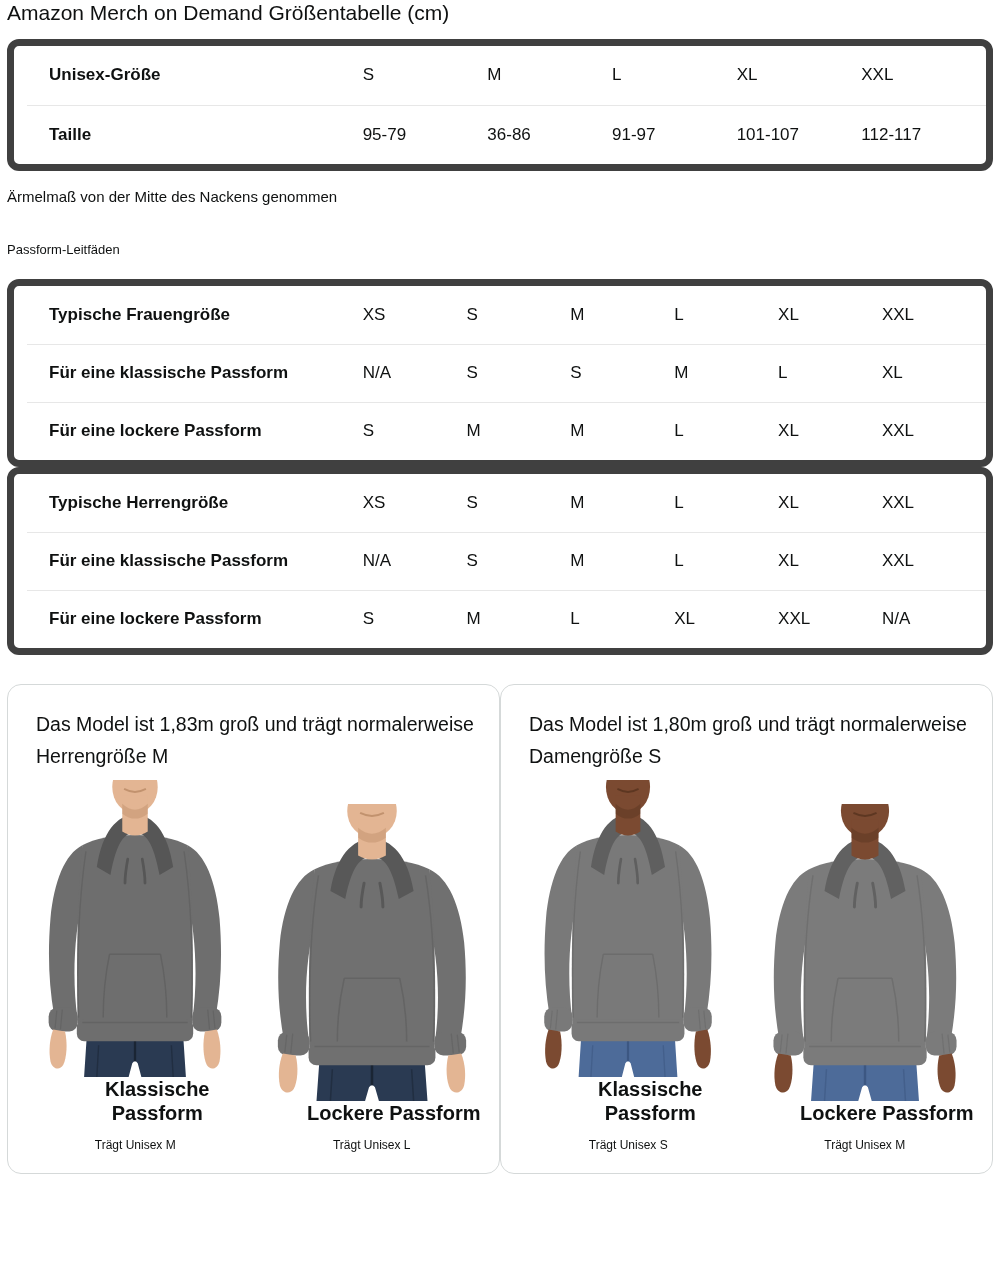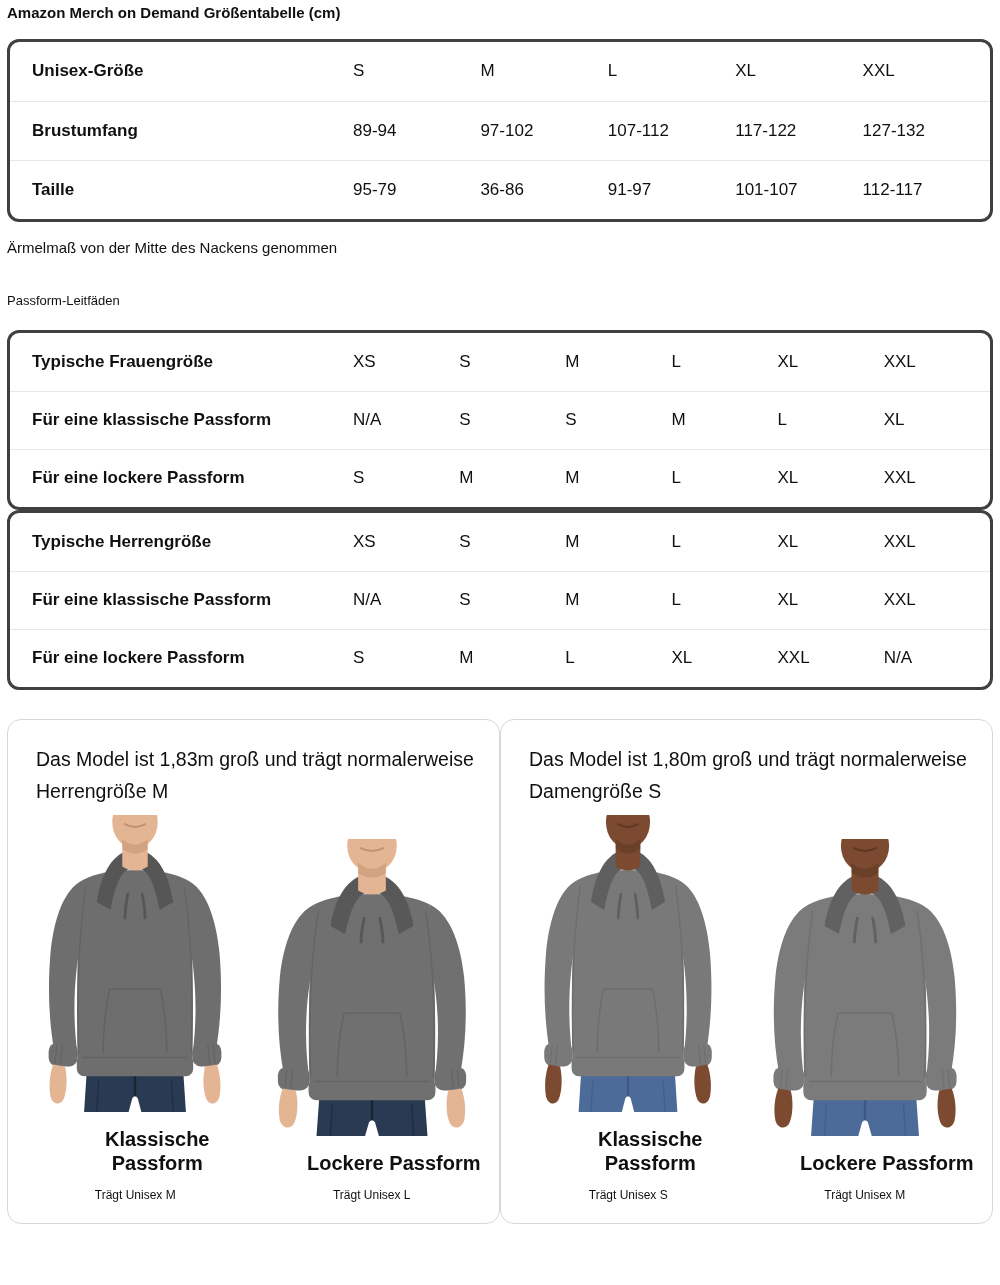--- a/index.html
+++ b/index.html
@@ -12,8 +12,8 @@
   .page { padding: 2px 7px 0 7px; }
 
   .page-title {
-    font-size: 15px;
-    font-weight: 700;
+    font-size: 21px;
+    font-weight: 400;
     margin: 0 0 15px 0;
     line-height: 22px;
   }

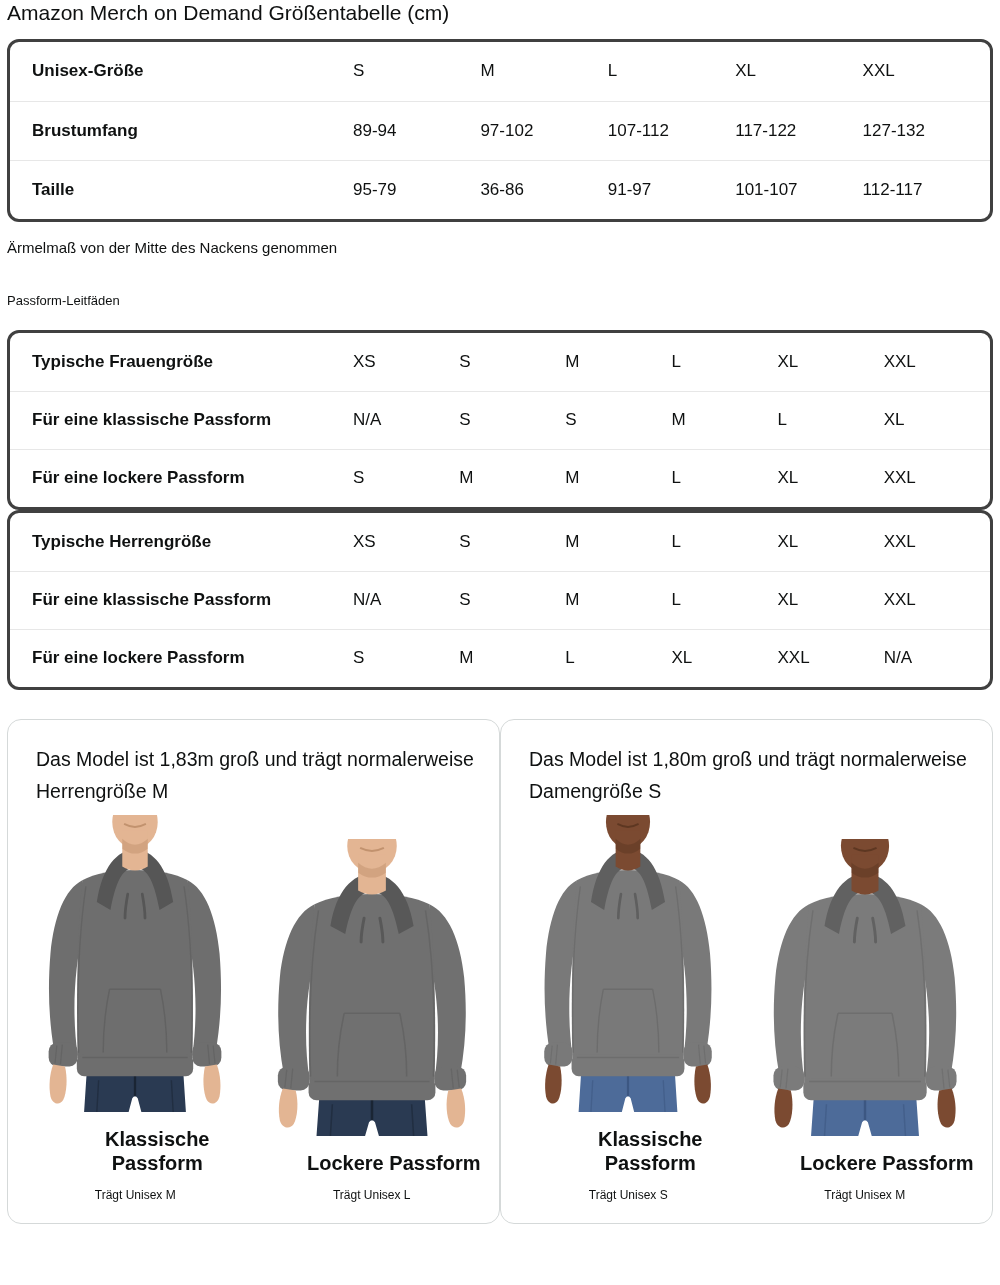--- a/index.html
+++ b/index.html
@@ -19,10 +19,11 @@
   }
 
   .panel {
-    border: 3px solid #404040;
+    border: 7px solid #404040;
     border-radius: 12px;
     overflow: hidden;
     background: #fff;
+    padding-left: 13px;
   }
   table.sheet {
     width: 100%;

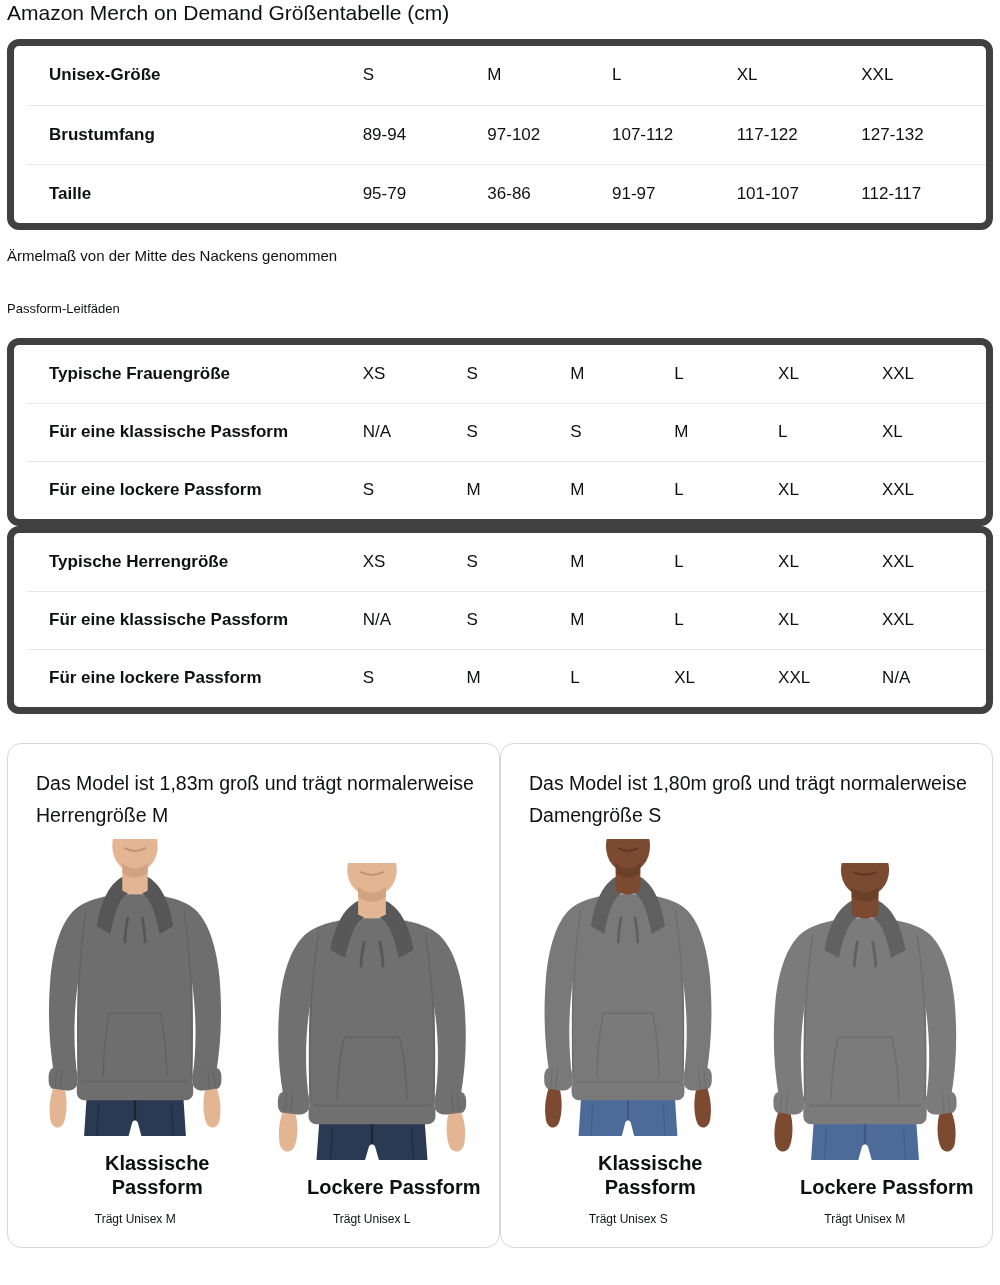--- a/index.html
+++ b/index.html
@@ -185,14 +185,6 @@
           <td>L</td>
           <td>XL</td>
           <td>XXL</td>
-        </tr>
-        <tr>
-          <th>Brustumfang</th>
-          <td>89-94</td>
-          <td>97-102</td>
-          <td>107-112</td>
-          <td>117-122</td>
-          <td>127-132</td>
         </tr>
         <tr>
           <th>Taille</th>

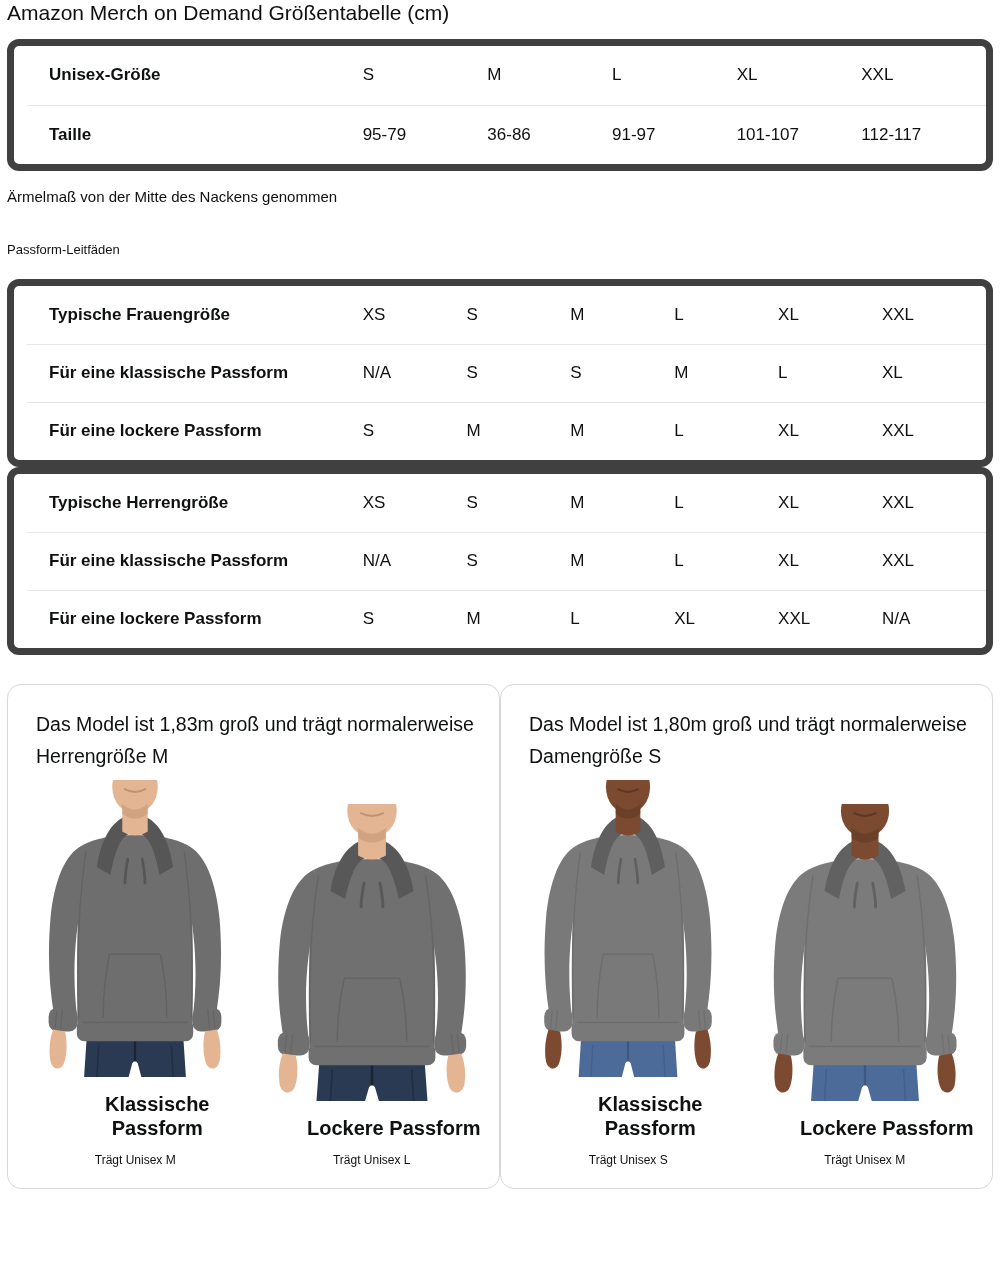--- a/index.html
+++ b/index.html
@@ -109,7 +109,7 @@
   .fit-label {
     font-size: 20px;
     font-weight: 700;
-    margin-top: 15px;
+    margin-top: 0;
     line-height: 24px;
     padding-left: 44px;
   }

